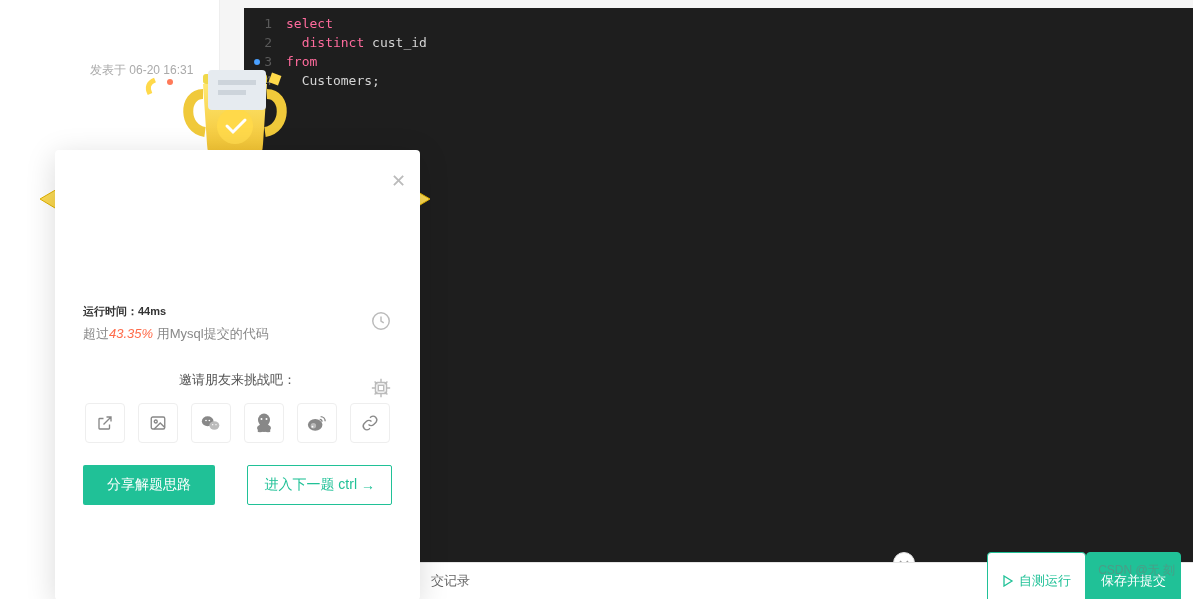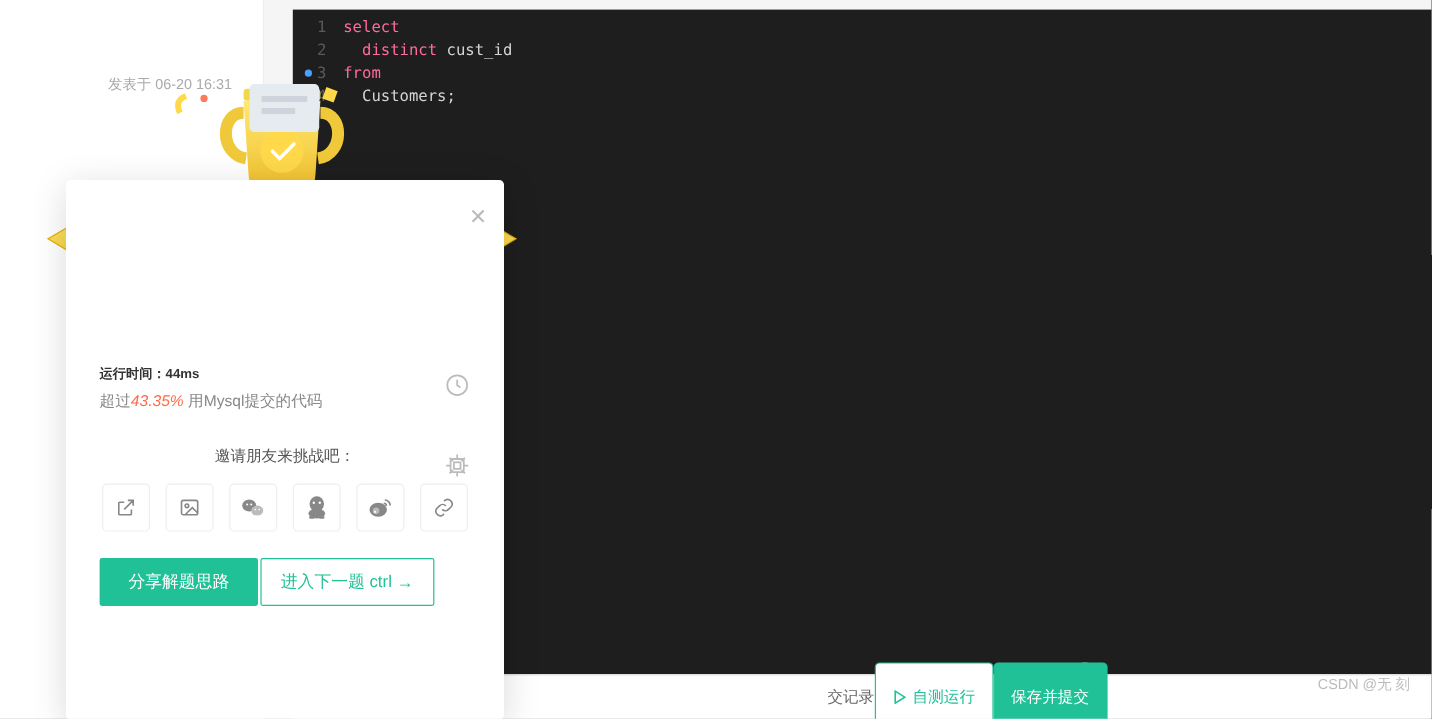--- a/index.html
+++ b/index.html
@@ -169,7 +169,7 @@
     .modal-actions {
       display: flex;
       gap: 2px;
-      justify-content: flex-start;
+      justify-content: space-between;
     }
     .btn-share {
       background: #20c197;

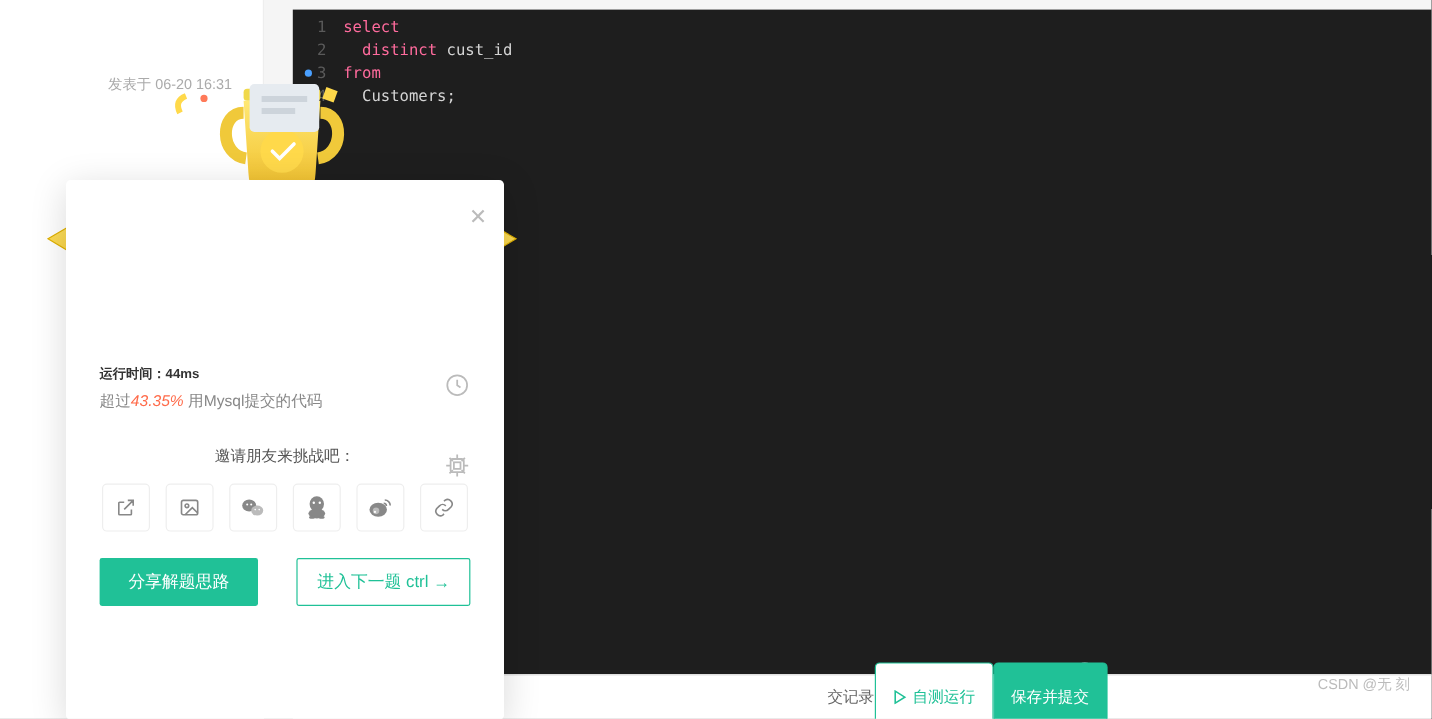--- a/index.html
+++ b/index.html
@@ -56,7 +56,7 @@
       border-top: 1px solid #e5e5e5;
       display: flex;
       align-items: center;
-      justify-content: center;
+      justify-content: space-between;
       padding: 0 12px;
       margin-top: 12px;
     }

